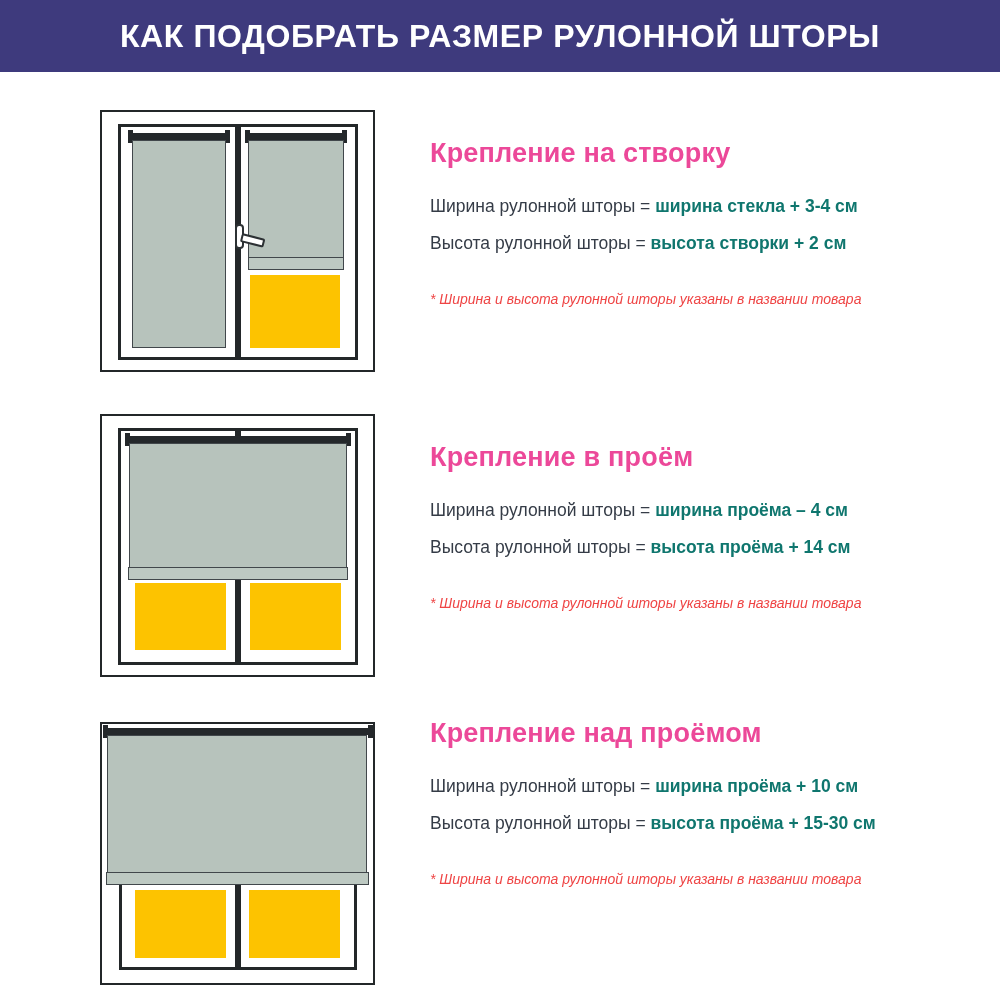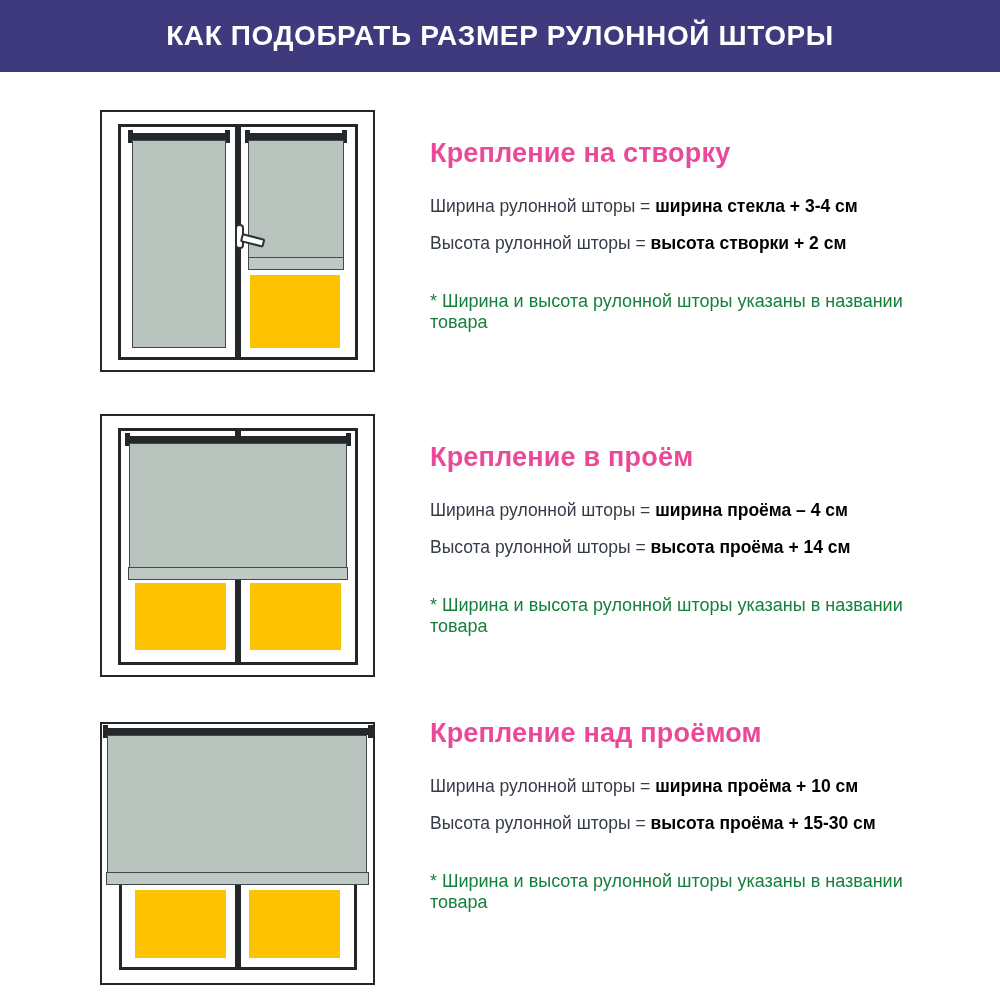--- a/index.html
+++ b/index.html
@@ -9,7 +9,7 @@
   
   .header{position:absolute;top:0;left:0;width:1000px;height:72px;background:#3e3a7d;
           display:flex;align-items:center;justify-content:center;}
-  .header h1{margin:0;color:#ffffff;font-size:28px;font-weight:700;letter-spacing:.6px;}
+  .header h1{margin:0;color:#ffffff;font-size:32px;font-weight:700;letter-spacing:.6px;}
 
   
   .win{position:absolute;left:100px;width:275px;background:#ffffff;

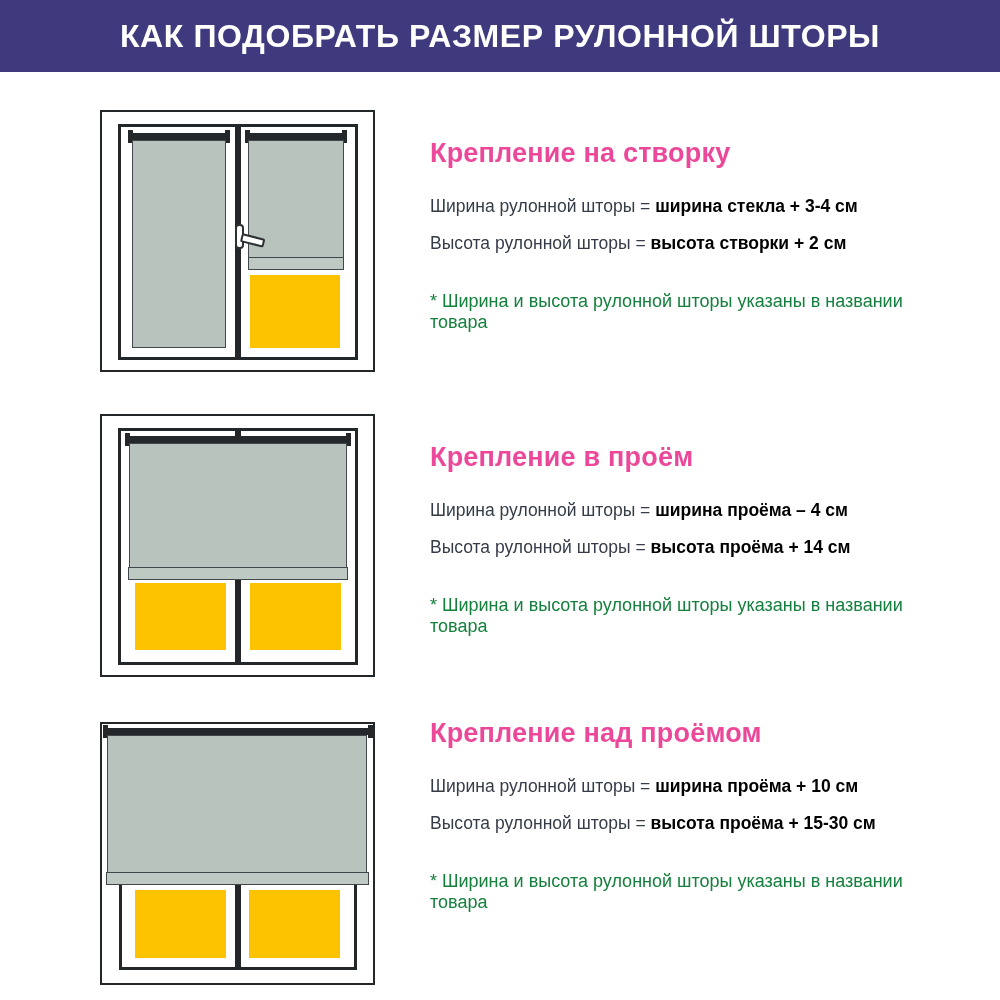--- a/index.html
+++ b/index.html
@@ -69,7 +69,7 @@
   #txt3{top:718px;}
   .txt h2{margin:0 0 26px;font-size:27px;font-weight:800;color:#ec4899;letter-spacing:.2px;}
   .f{margin:0 0 14px;font-size:17.5px;line-height:1.3;}
-  .f b{font-weight:700;color:#000000;}
+  .f b{font-weight:700;color:#0f766e;}
   .note{margin:36px 0 0;font-size:18px;color:#15803d;}
 </style>
 </head>

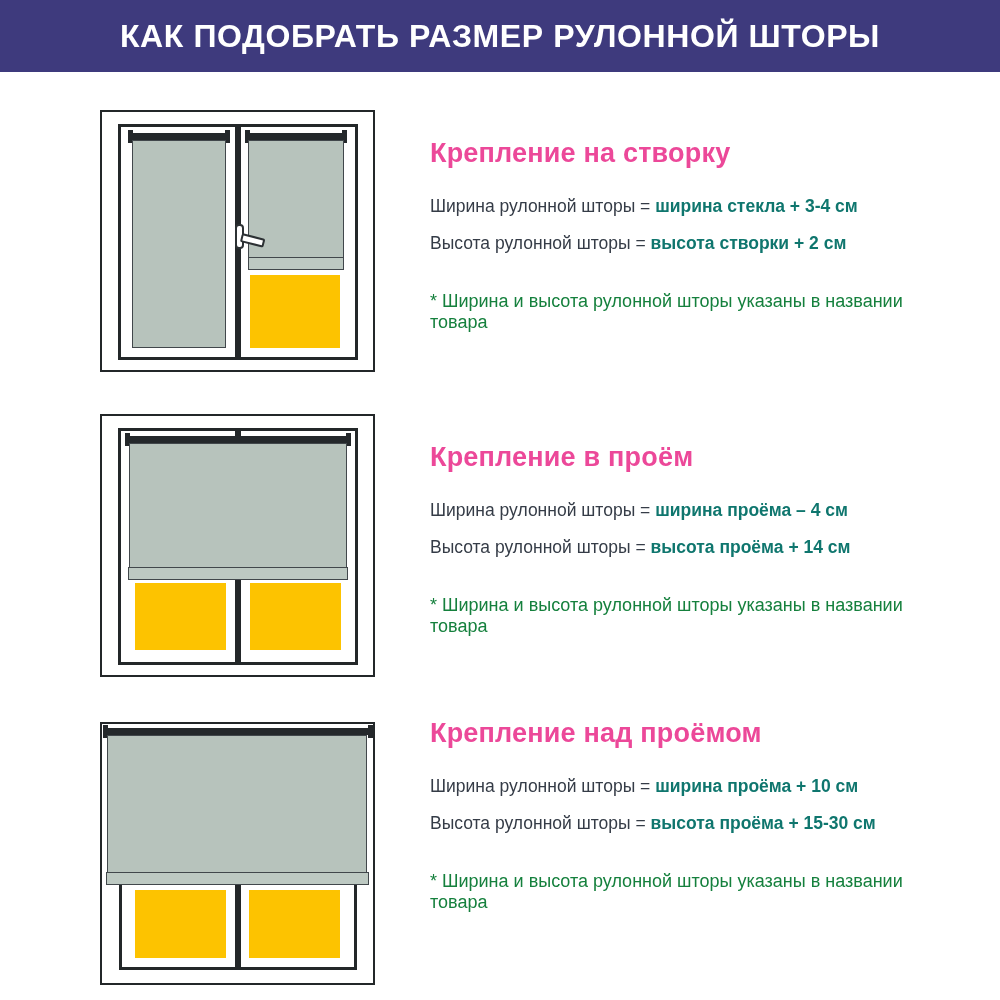--- a/index.html
+++ b/index.html
@@ -70,7 +70,7 @@
   .txt h2{margin:0 0 26px;font-size:27px;font-weight:800;color:#ec4899;letter-spacing:.2px;}
   .f{margin:0 0 14px;font-size:17.5px;line-height:1.3;}
   .f b{font-weight:700;color:#0f766e;}
-  .note{margin:36px 0 0;font-size:18px;color:#15803d;}
+  .note{margin:36px 0 0;font-size:14px;color:#ef4444;font-style:italic;}
 </style>
 </head>
 <body>

